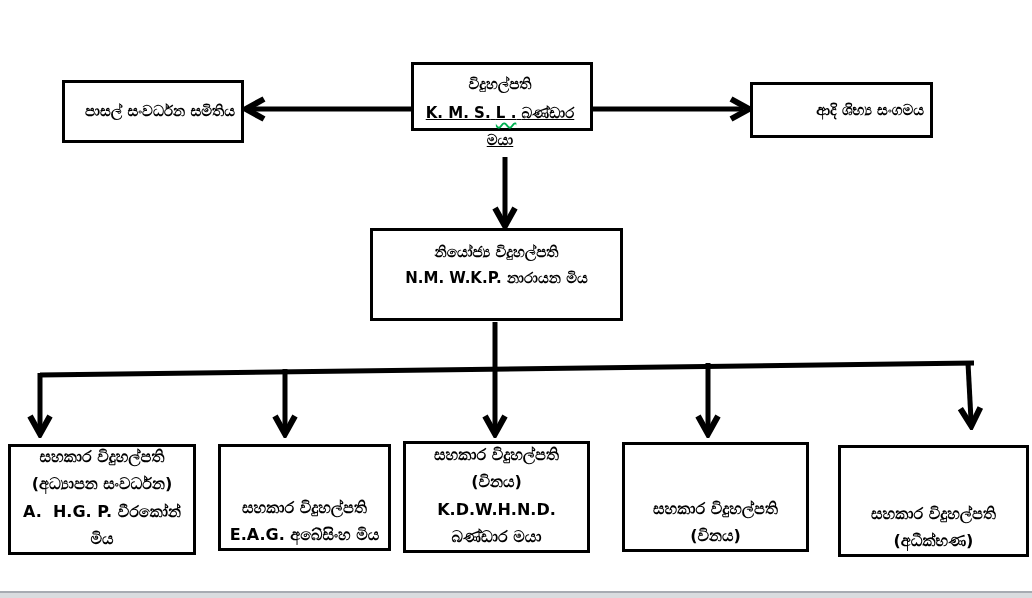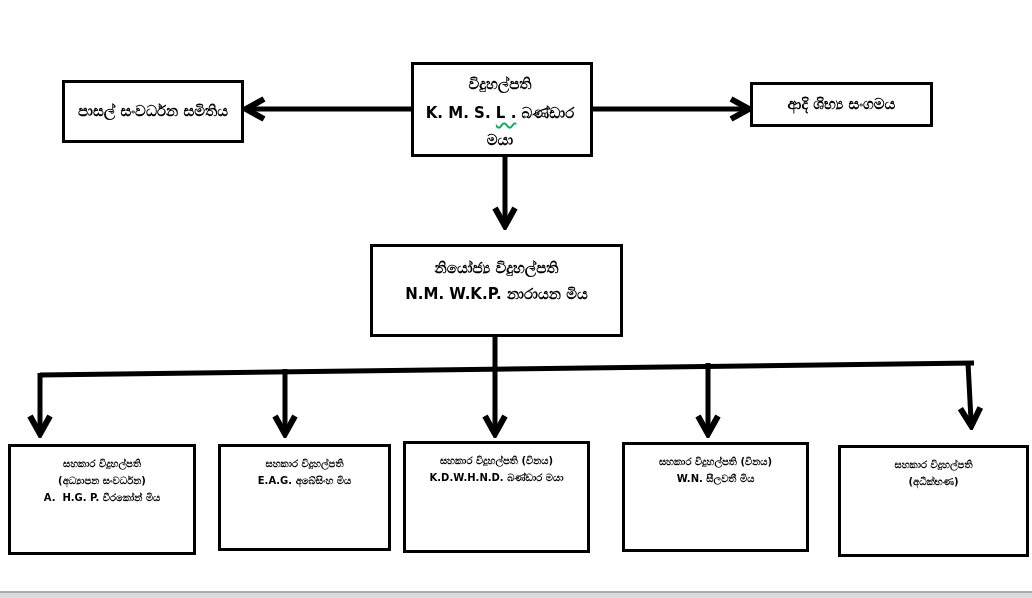--- a/index.html
+++ b/index.html
@@ -33,7 +33,7 @@
   }
   .center-v { justify-content: center; }
   .sdc       { left: 62px;  top: 80px;  width: 182px; height: 63px;  padding: 0 6px; }
-  .principal { left: 411px; top: 62px;  width: 182px; height: 95px;  padding: 6px 8px 0 4px; }
+  .principal { left: 411px; top: 62px;  width: 182px; height: 69px;  padding: 6px 8px 0 4px; }
   .osa       { left: 750px; top: 82px;  width: 183px; height: 45px;  padding: 8px 6px; }
   .deputy    { left: 370px; top: 244px; width: 253px; height: 93px;  padding: 8px 10px 0 10px; }
   .deputy .name { margin-top: 0; }

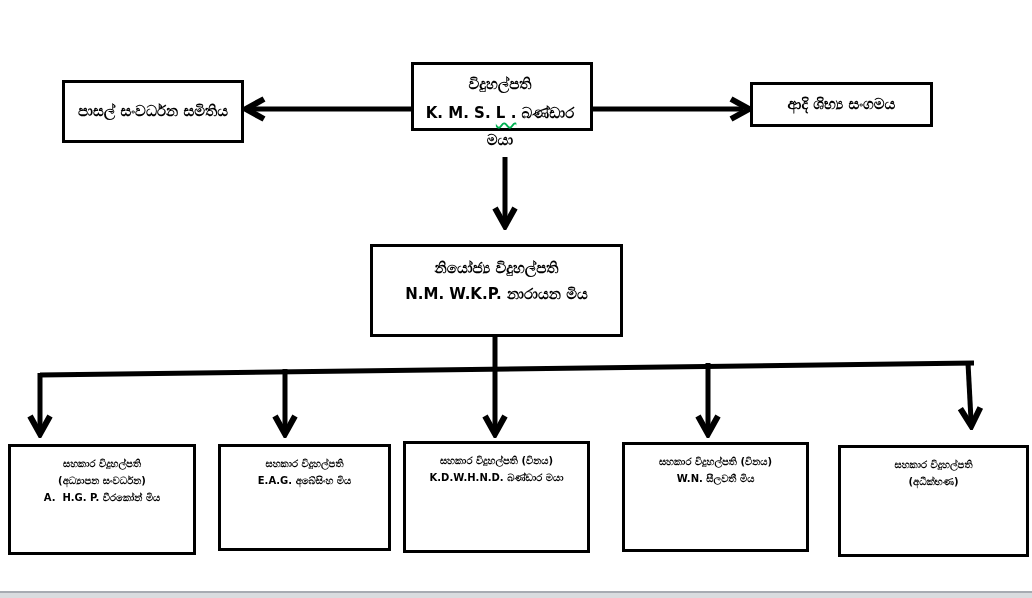--- a/index.html
+++ b/index.html
@@ -31,7 +31,7 @@
     font-size: 15px;
     line-height: 1.75;
   }
-  .center-v { justify-content: center; }
+  .center-v { justify-content: center; align-items: flex-end; }
   .sdc       { left: 62px;  top: 80px;  width: 182px; height: 63px;  padding: 0 6px; }
   .principal { left: 411px; top: 62px;  width: 182px; height: 69px;  padding: 6px 8px 0 4px; }
   .osa       { left: 750px; top: 82px;  width: 183px; height: 45px;  padding: 8px 6px; }

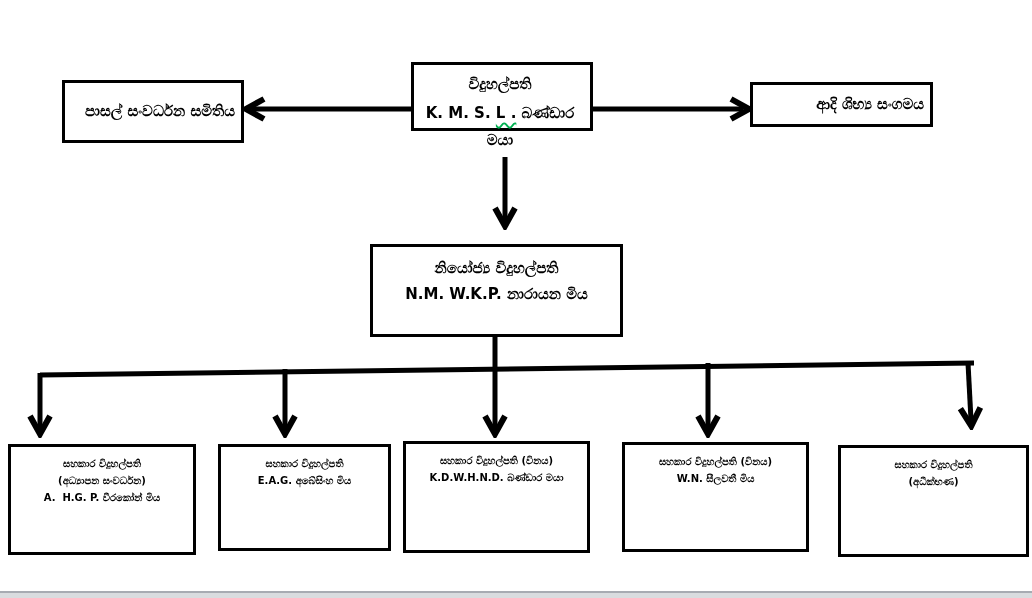--- a/index.html
+++ b/index.html
@@ -44,7 +44,7 @@
   .b4 { left: 622px; top: 442px; width: 187px; height: 110px; }
   .b5 { left: 838px; top: 445px; width: 191px; height: 112px; }
   .asst .name { }
-  .principal .name { margin-top: 3px; }
+  .principal .name { margin-top: 3px; text-decoration: underline; }
   .name .latin { font-weight: bold; }
   .squiggle {
     text-decoration: underline wavy #00b050;

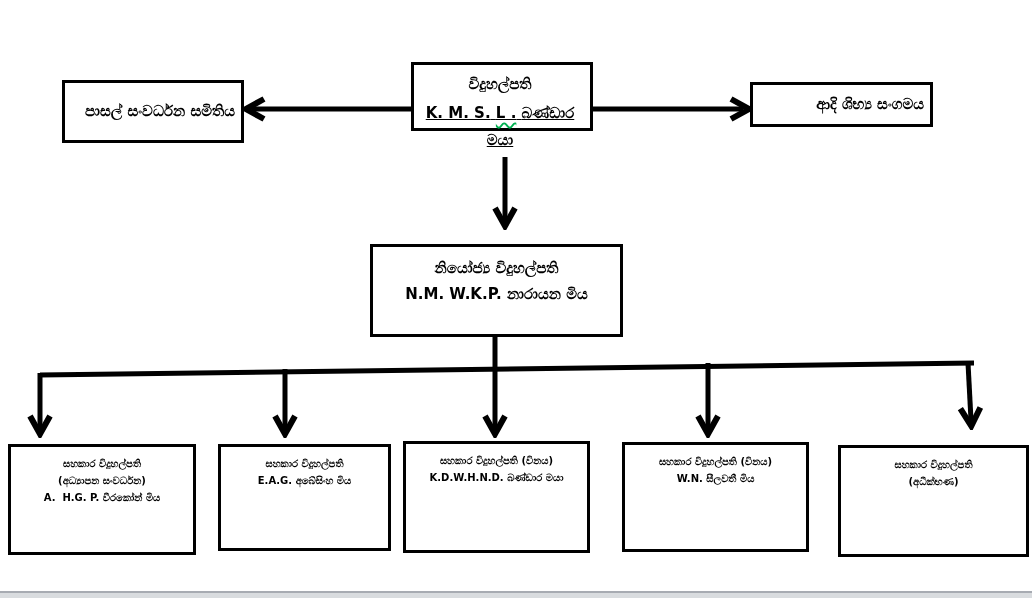--- a/index.html
+++ b/index.html
@@ -34,7 +34,7 @@
   .center-v { justify-content: center; align-items: flex-end; }
   .sdc       { left: 62px;  top: 80px;  width: 182px; height: 63px;  padding: 0 6px; }
   .principal { left: 411px; top: 62px;  width: 182px; height: 69px;  padding: 6px 8px 0 4px; }
-  .osa       { left: 750px; top: 82px;  width: 183px; height: 45px;  padding: 8px 6px; }
+  .osa       { left: 750px; top: 82px;  width: 183px; height: 56px;  padding: 8px 6px; }
   .deputy    { left: 370px; top: 244px; width: 253px; height: 93px;  padding: 8px 10px 0 10px; }
   .deputy .name { margin-top: 0; }
   .asst { font-size: 10px; line-height: 1.7; padding: 8px 8px 0 8px; }

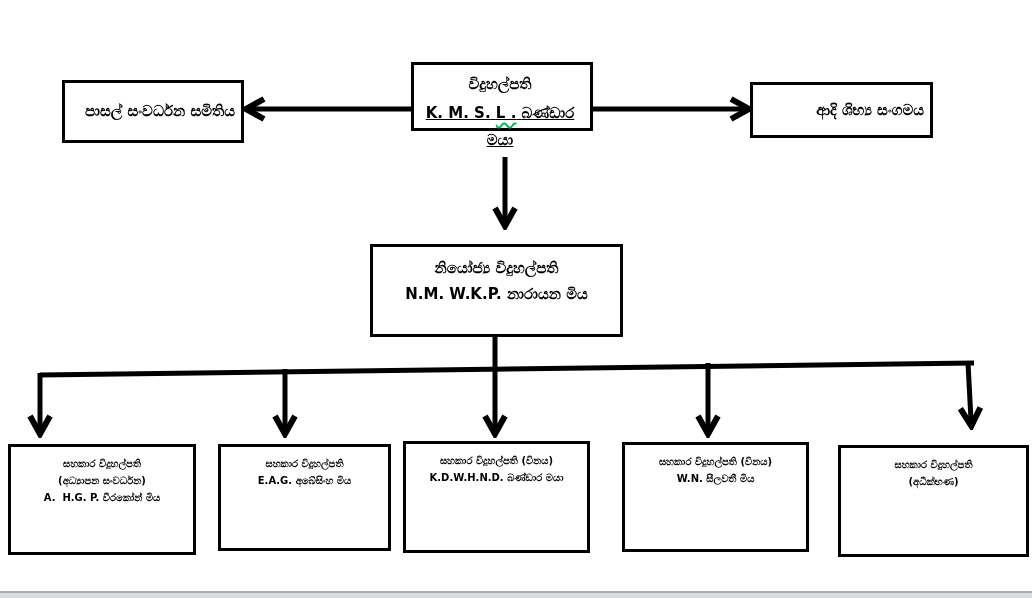--- a/index.html
+++ b/index.html
@@ -35,7 +35,7 @@
   .sdc       { left: 62px;  top: 80px;  width: 182px; height: 63px;  padding: 0 6px; }
   .principal { left: 411px; top: 62px;  width: 182px; height: 69px;  padding: 6px 8px 0 4px; }
   .osa       { left: 750px; top: 82px;  width: 183px; height: 56px;  padding: 8px 6px; }
-  .deputy    { left: 370px; top: 244px; width: 253px; height: 93px;  padding: 8px 10px 0 10px; }
+  .deputy    { left: 370px; top: 228px; width: 253px; height: 93px;  padding: 8px 10px 0 10px; }
   .deputy .name { margin-top: 0; }
   .asst { font-size: 10px; line-height: 1.7; padding: 8px 8px 0 8px; }
   .b1 { left: 8px;   top: 444px; width: 188px; height: 111px; }

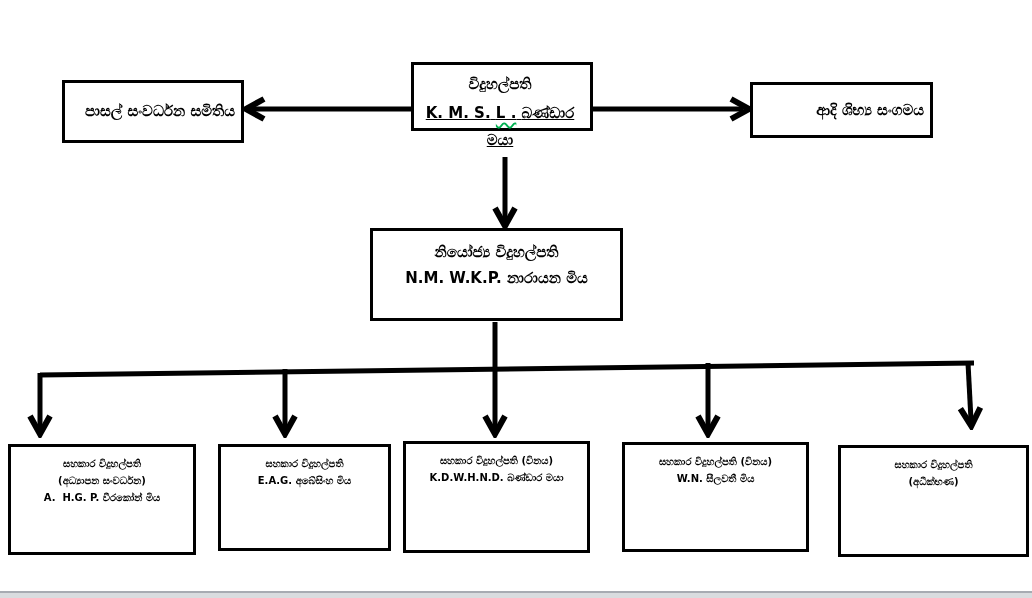--- a/index.html
+++ b/index.html
@@ -37,7 +37,7 @@
   .osa       { left: 750px; top: 82px;  width: 183px; height: 56px;  padding: 8px 6px; }
   .deputy    { left: 370px; top: 228px; width: 253px; height: 93px;  padding: 8px 10px 0 10px; }
   .deputy .name { margin-top: 0; }
-  .asst { font-size: 10px; line-height: 1.7; padding: 8px 8px 0 8px; }
+  .asst { font-size: 16px; line-height: 1.7; padding: 8px 8px 0 8px; justify-content: flex-end; }
   .b1 { left: 8px;   top: 444px; width: 188px; height: 111px; }
   .b2 { left: 218px; top: 444px; width: 173px; height: 107px; }
   .b3 { left: 403px; top: 441px; width: 187px; height: 112px; }

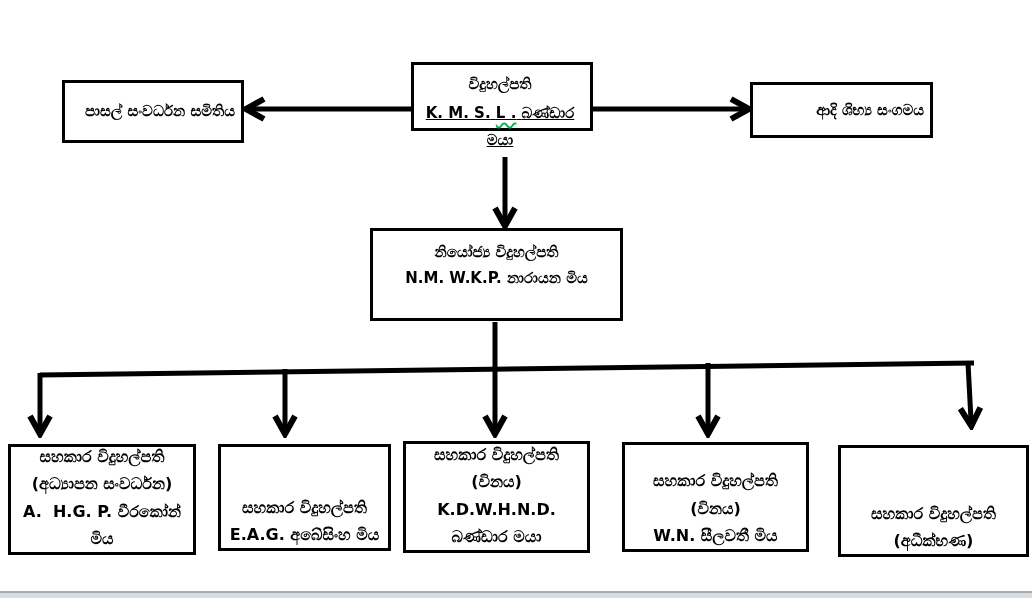--- a/index.html
+++ b/index.html
@@ -136,10 +136,6 @@
   <div class="box asst b4">
     <div class="title">සහකාර විදුහල්පති (විනය)</div>
     <div class="subtitle"></div>
-    <div class="name">
-      <span class="latin">W.N.</span>
-      <span>සීලවතී මිය</span>
-    </div>
   </div>
 
   <div class="box asst b5">

